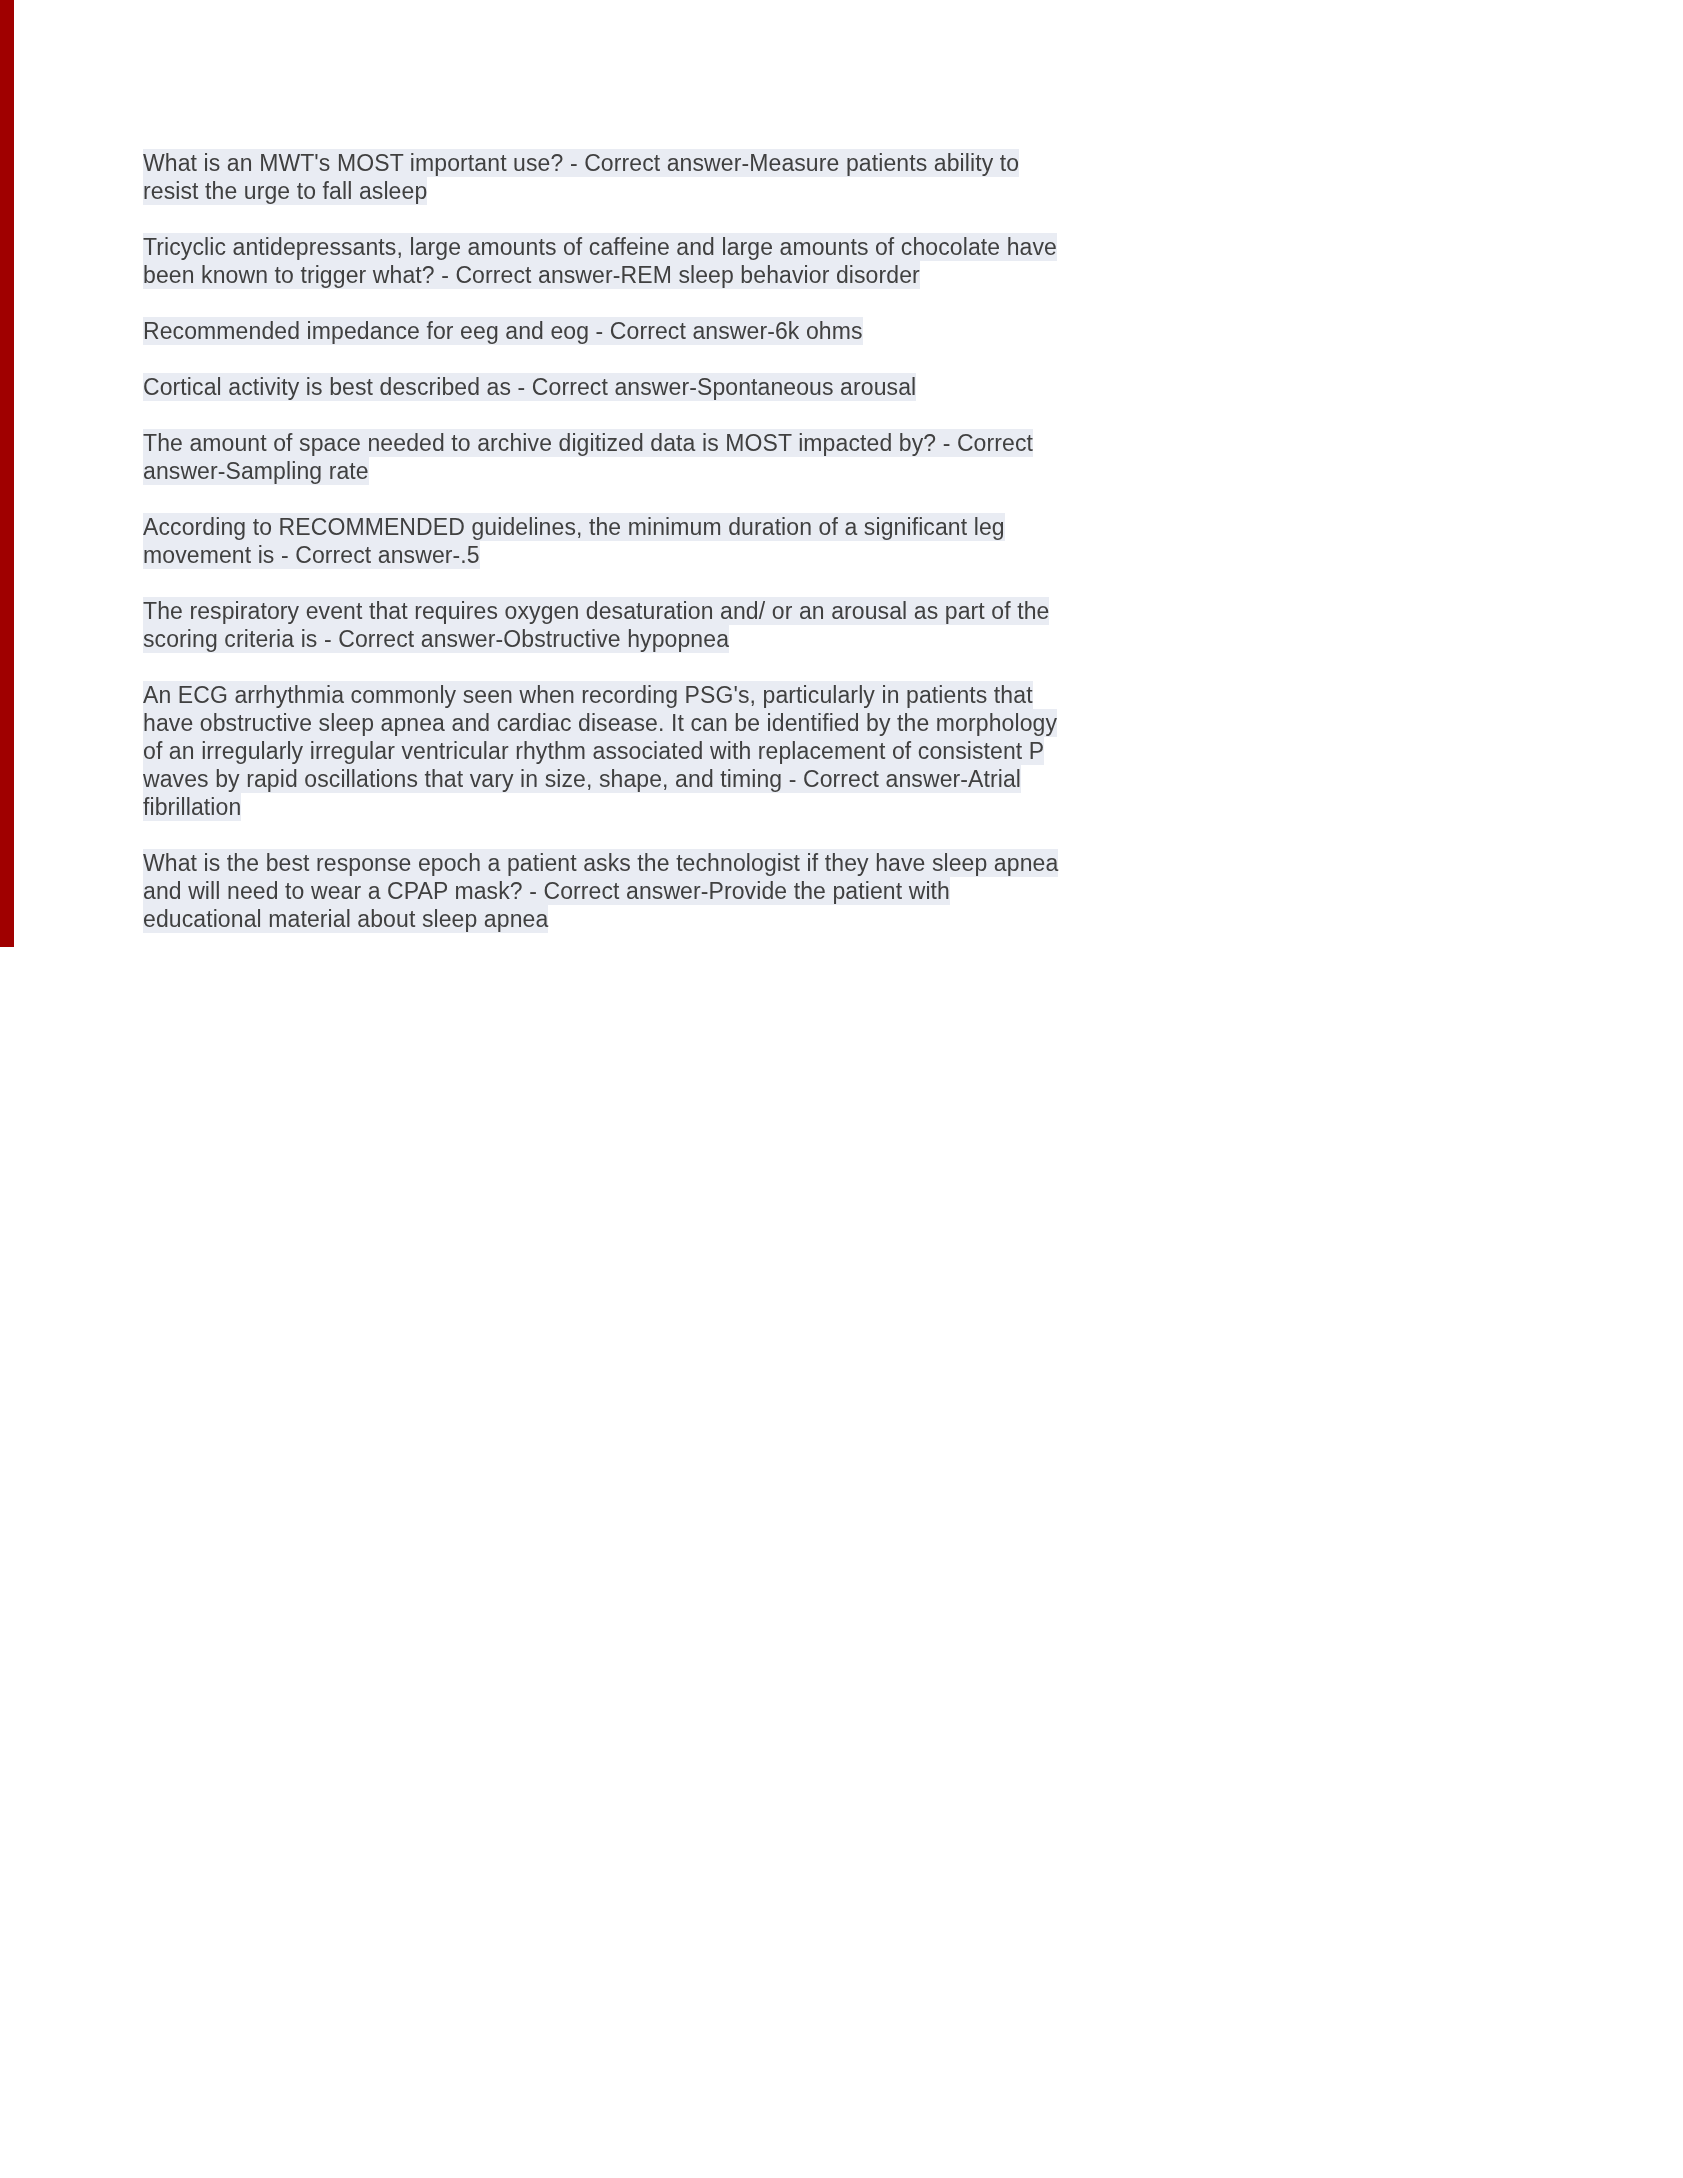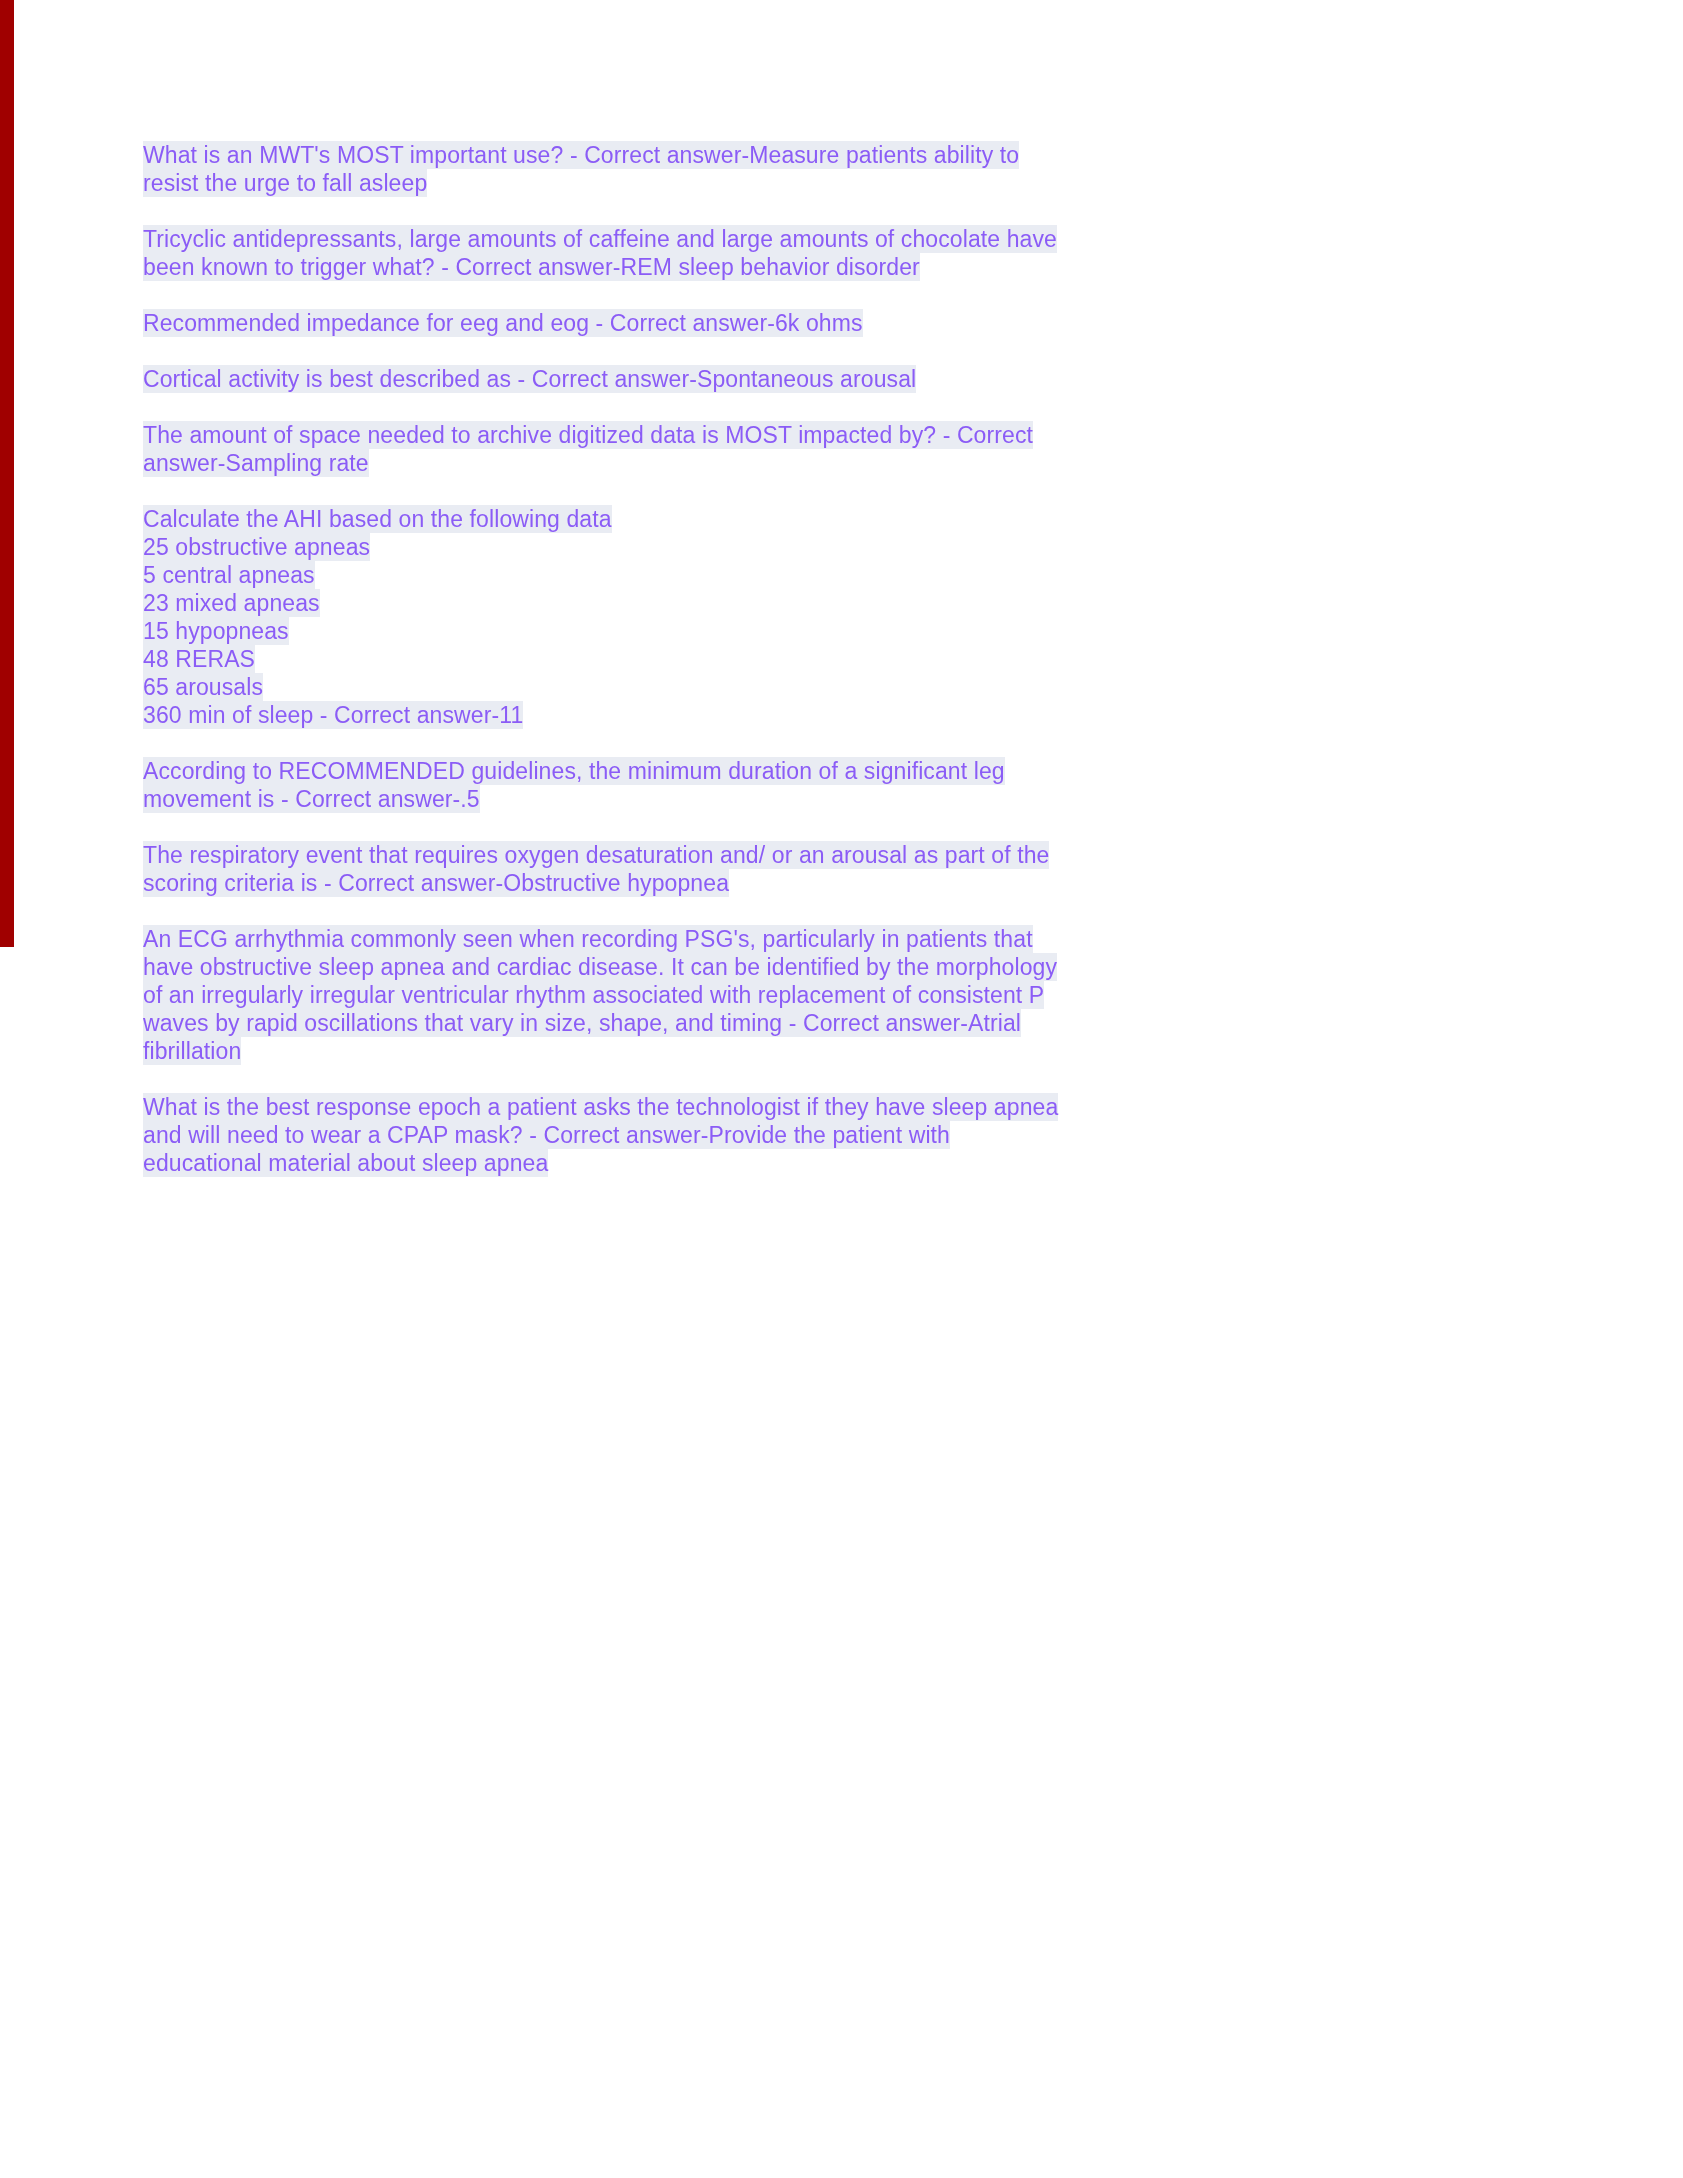--- a/index.html
+++ b/index.html
@@ -30,10 +30,10 @@
     width: 919px;
   }
   p.para {
-    margin: 0 0 28px 0;
+    margin: 8px 0 28px 0;
     font-size: 23px;
     line-height: 28px;
-    color: #8b5cf6;
+    color: #404040;
     letter-spacing: 0.1px;
   }
   p.para .hl {

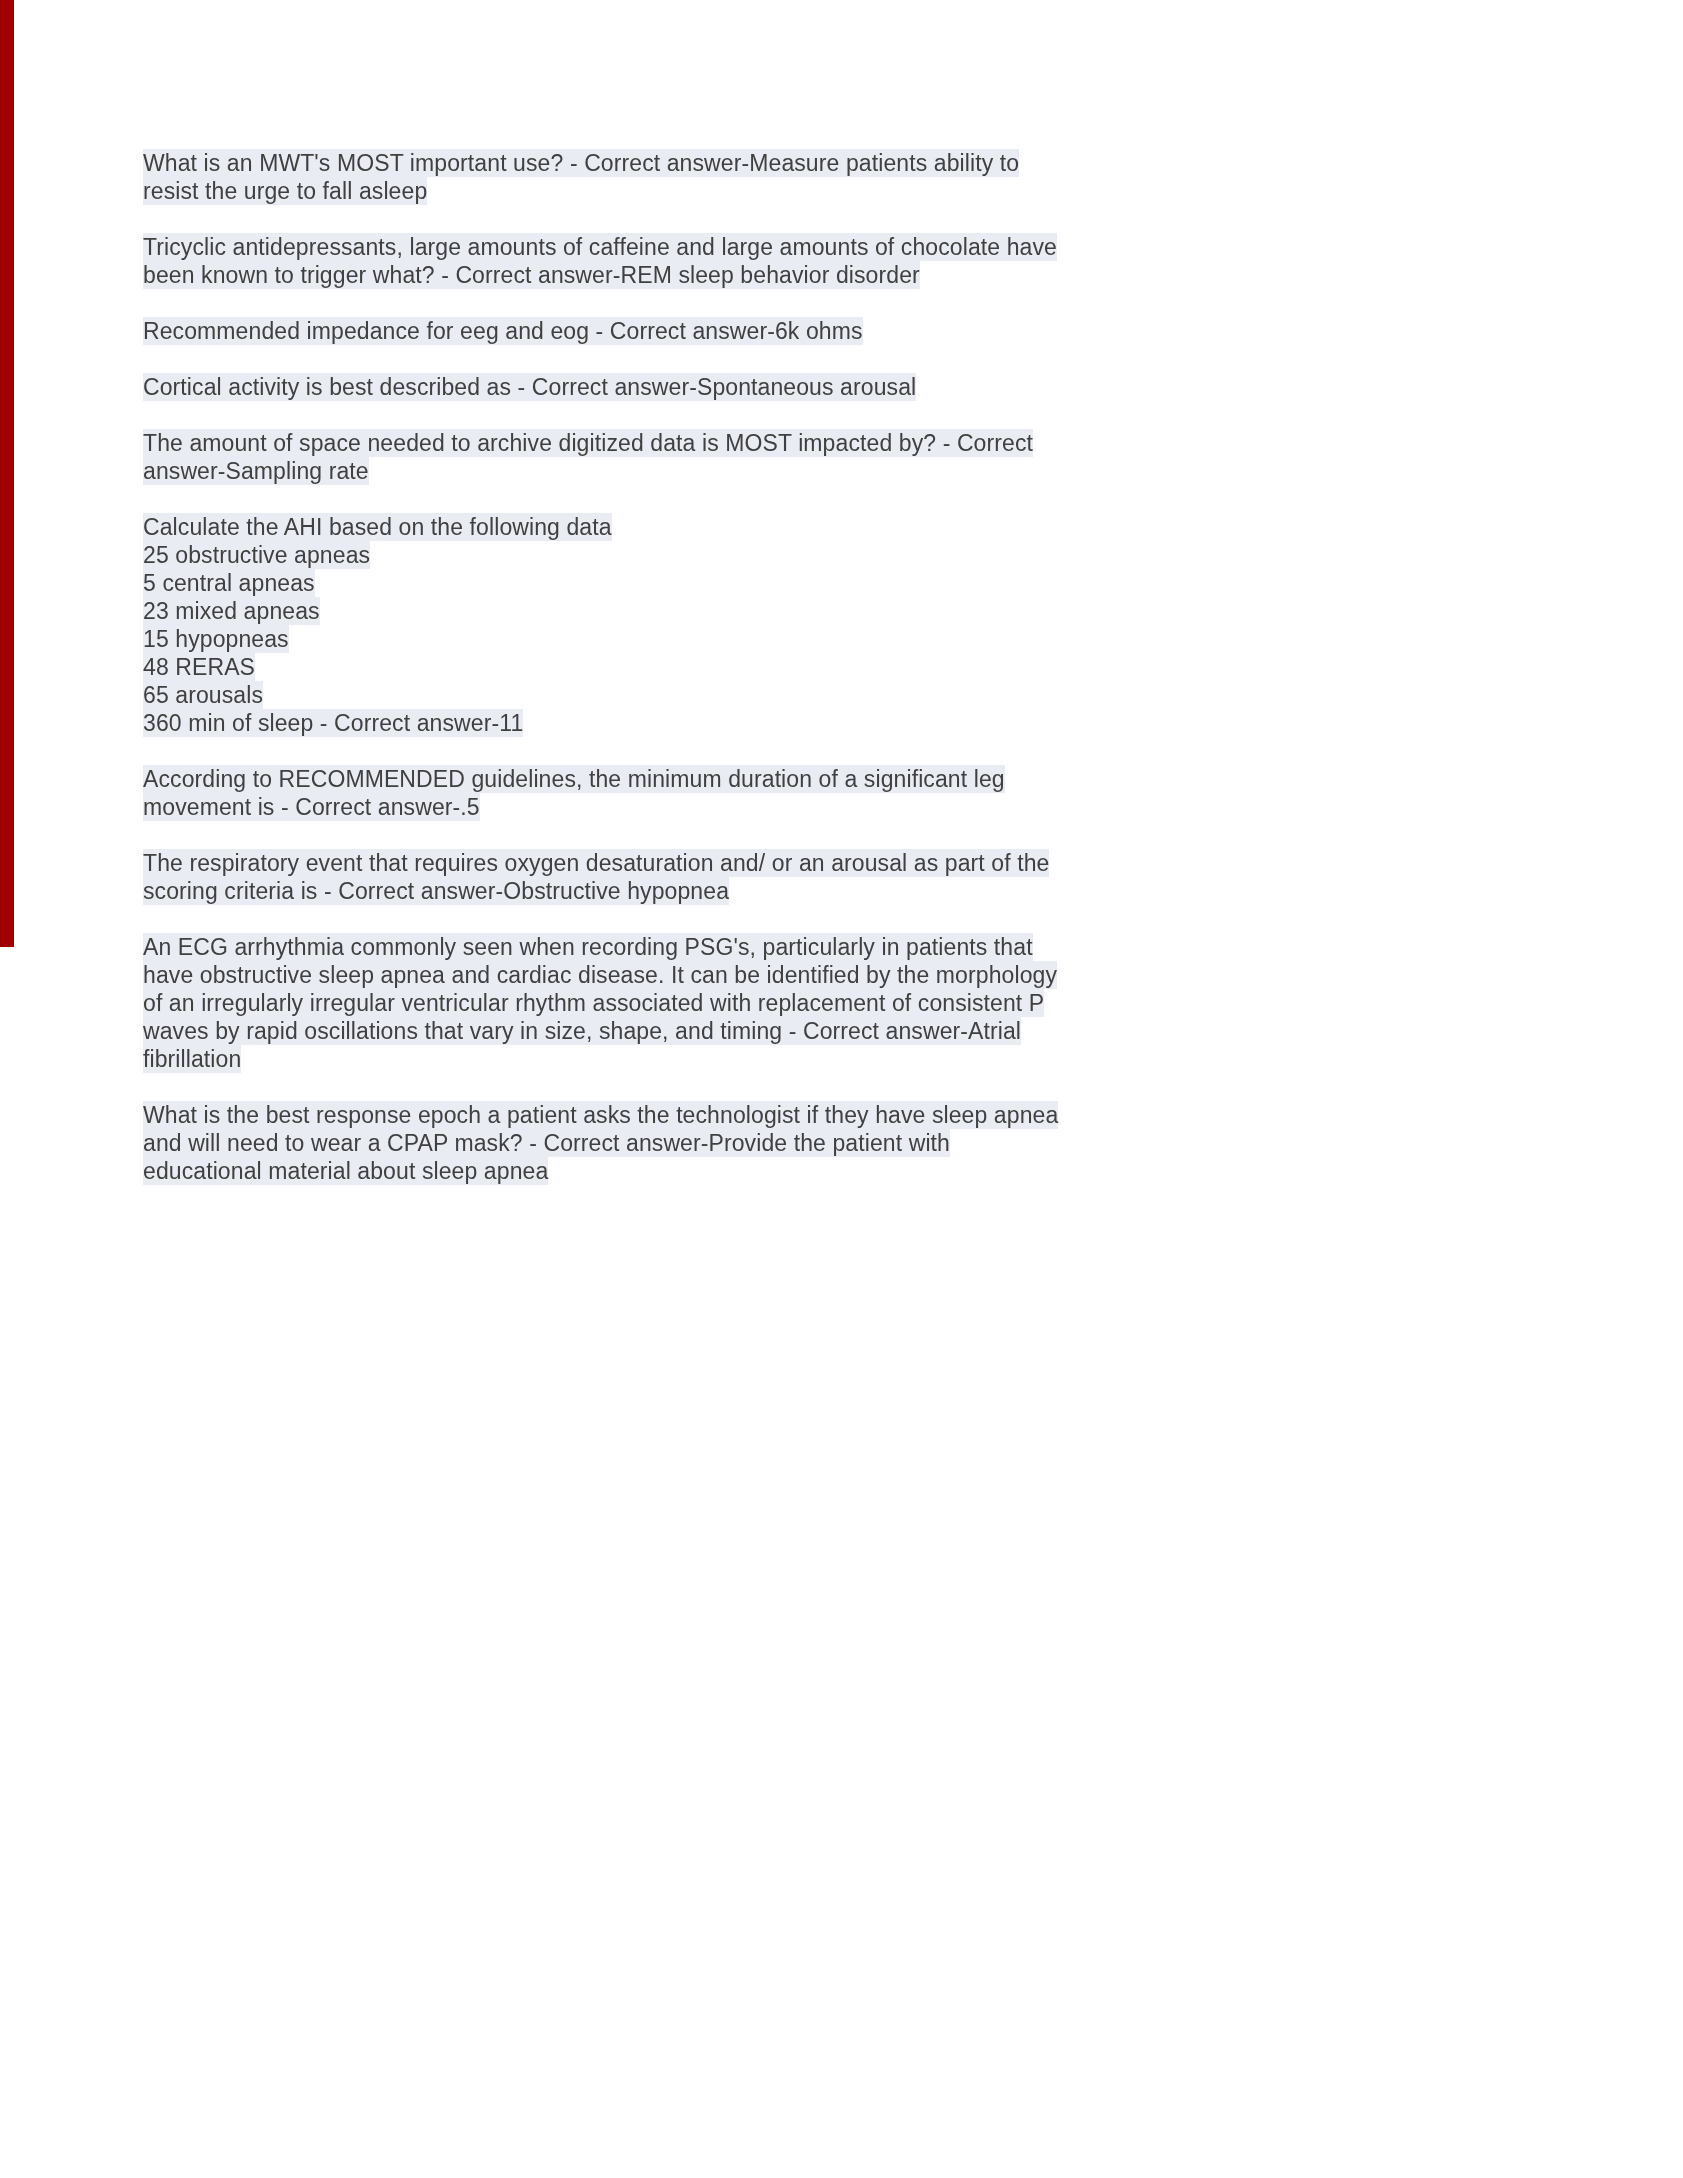--- a/index.html
+++ b/index.html
@@ -56,14 +56,6 @@
     <p class="para"><span class="hl">Recommended impedance for eeg and eog - Correct answer-6k ohms</span></p>
     <p class="para"><span class="hl">Cortical activity is best described as - Correct answer-Spontaneous arousal</span></p>
     <p class="para"><span class="hl">The amount of space needed to archive digitized data is MOST impacted by? - Correct answer-Sampling rate</span></p>
-    <p class="para"><span class="hl">Calculate the AHI based on the following data
-25 obstructive apneas
-5 central apneas
-23 mixed apneas
-15 hypopneas
-48 RERAS
-65 arousals
-360 min of sleep - Correct answer-11</span></p>
     <p class="para"><span class="hl">According to RECOMMENDED guidelines, the minimum duration of a significant leg movement is - Correct answer-.5</span></p>
     <p class="para"><span class="hl">The respiratory event that requires oxygen desaturation and/ or an arousal as part of the scoring criteria is - Correct answer-Obstructive hypopnea</span></p>
     <p class="para"><span class="hl">An ECG arrhythmia commonly seen when recording PSG's, particularly in patients that have obstructive sleep apnea and cardiac disease. It can be identified by the morphology of an irregularly irregular ventricular rhythm associated with replacement of consistent P waves by rapid oscillations that vary in size, shape, and timing - Correct answer-Atrial fibrillation</span></p>

